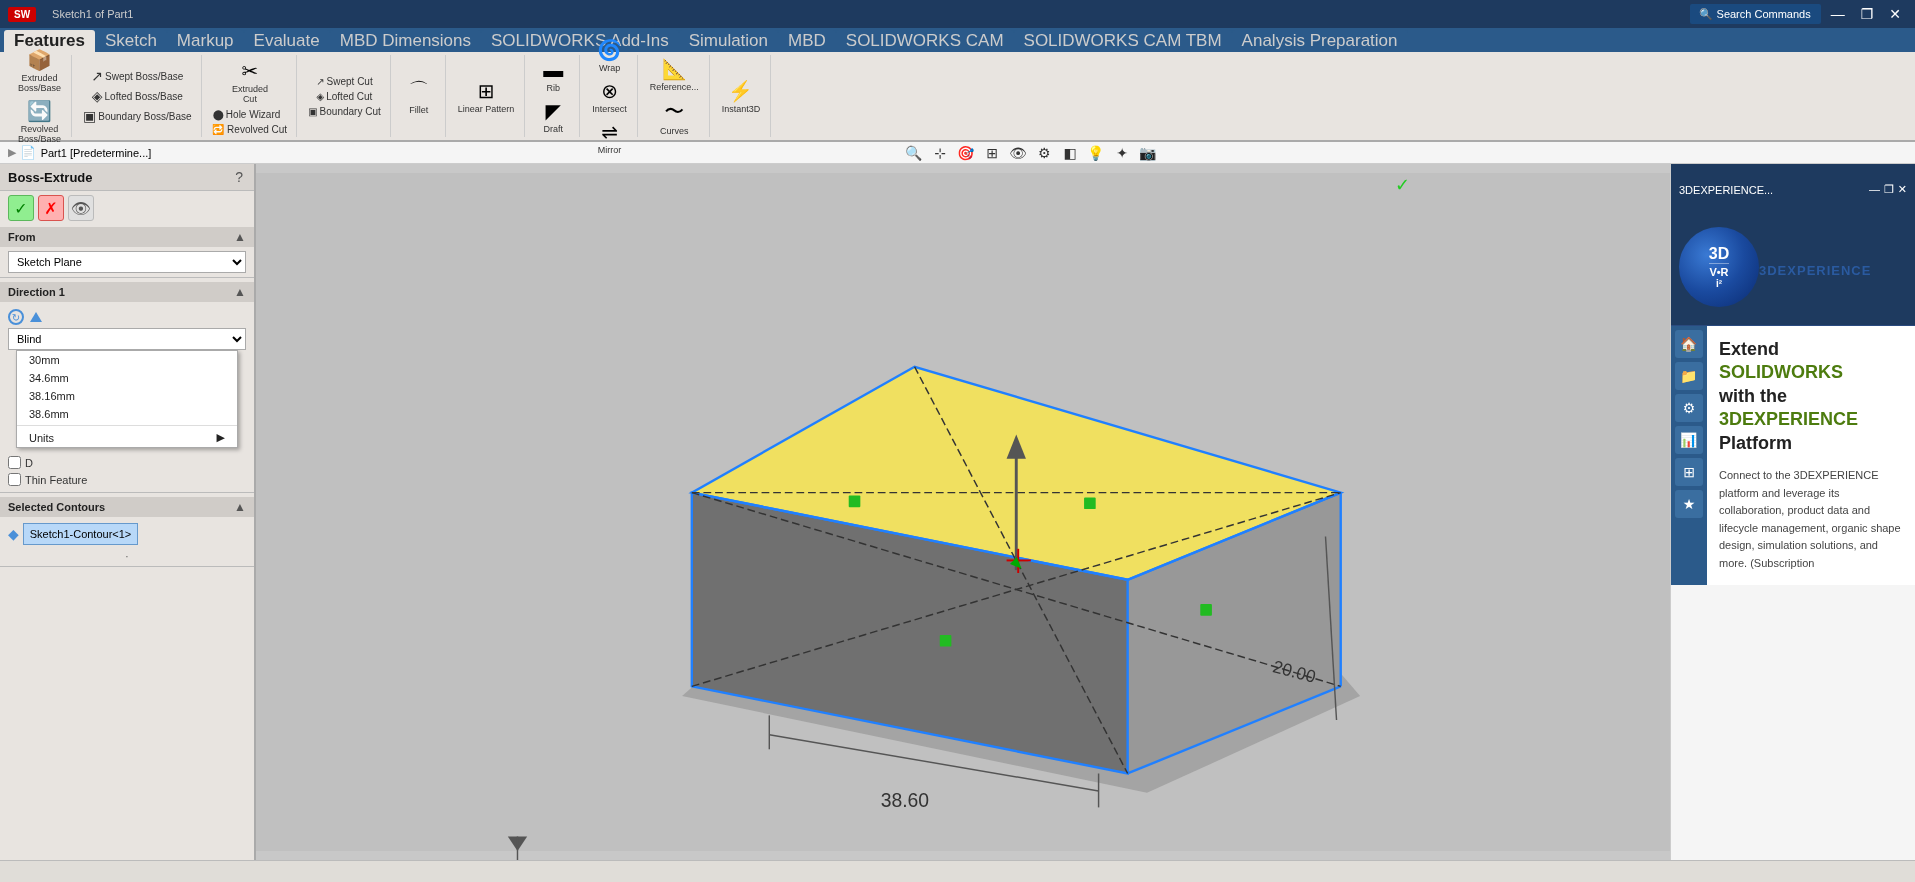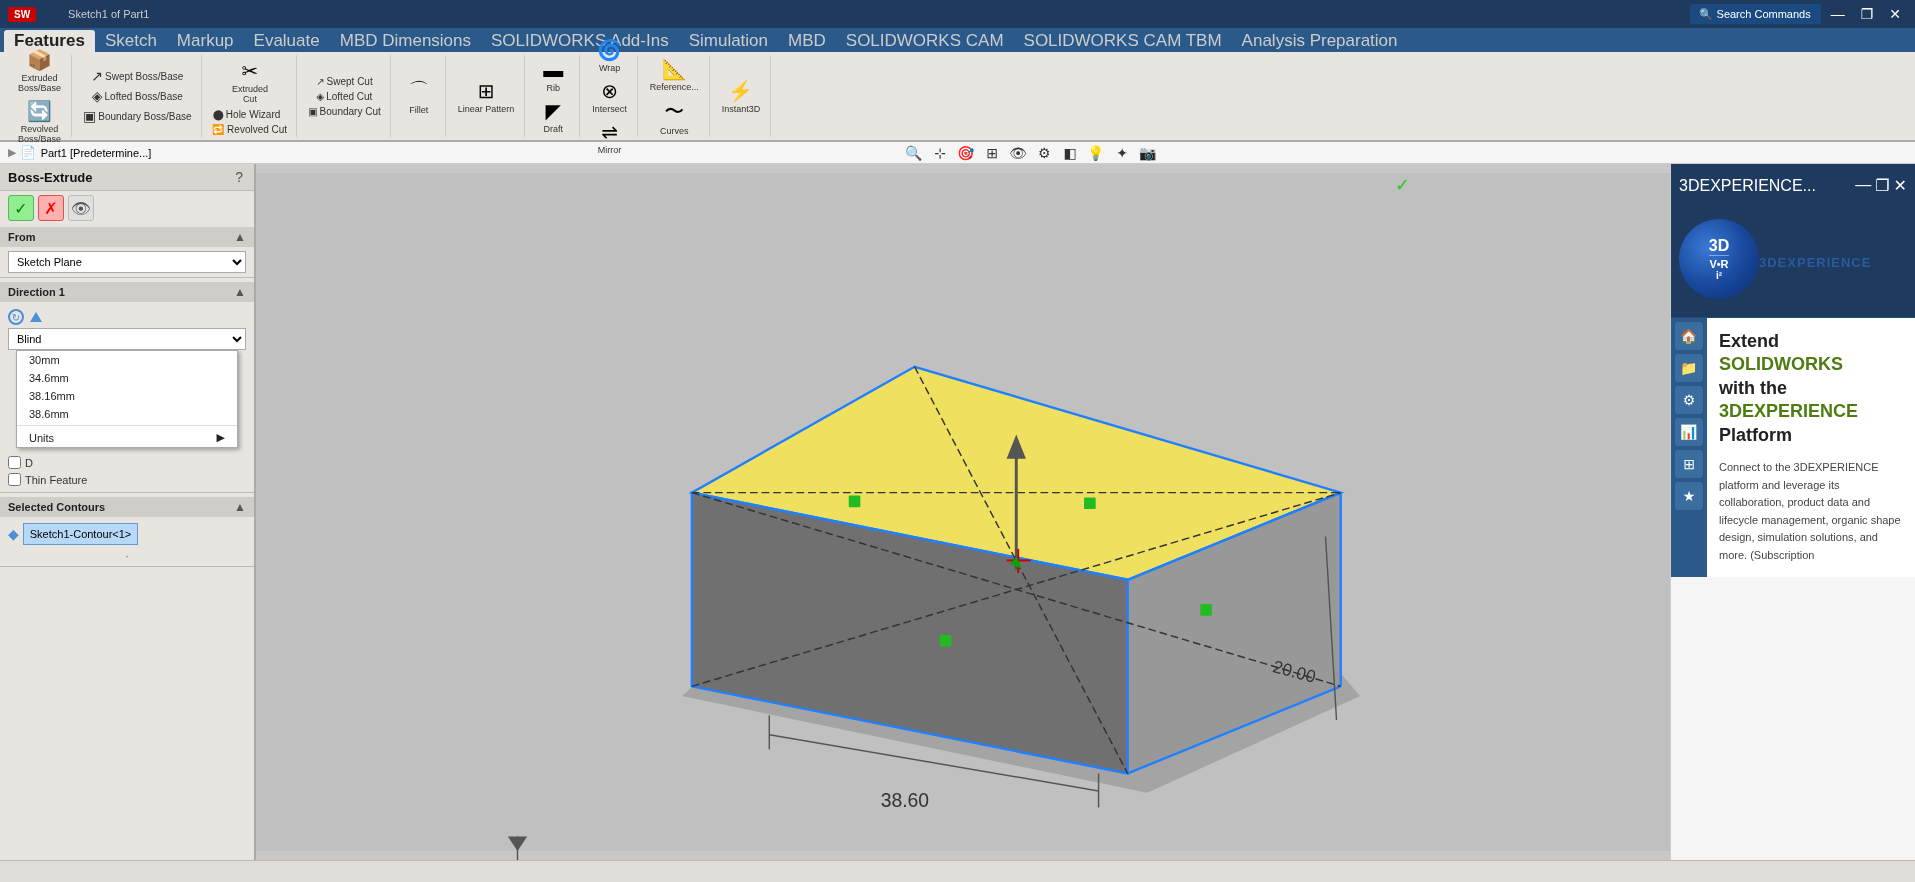--- a/index.html
+++ b/index.html
@@ -15,7 +15,7 @@
       padding: 0 8px;
       color: white;
     }
-    .title-bar-left { display: flex; align-items: center; gap: 24px; }
+    .title-bar-left { display: flex; align-items: center; gap: 8px; }
     .title-bar-controls { display: flex; gap: 4px; }
     .title-bar-controls button { background: none; border: none; color: white; cursor: pointer; font-size: 14px; padding: 2px 6px; }
 

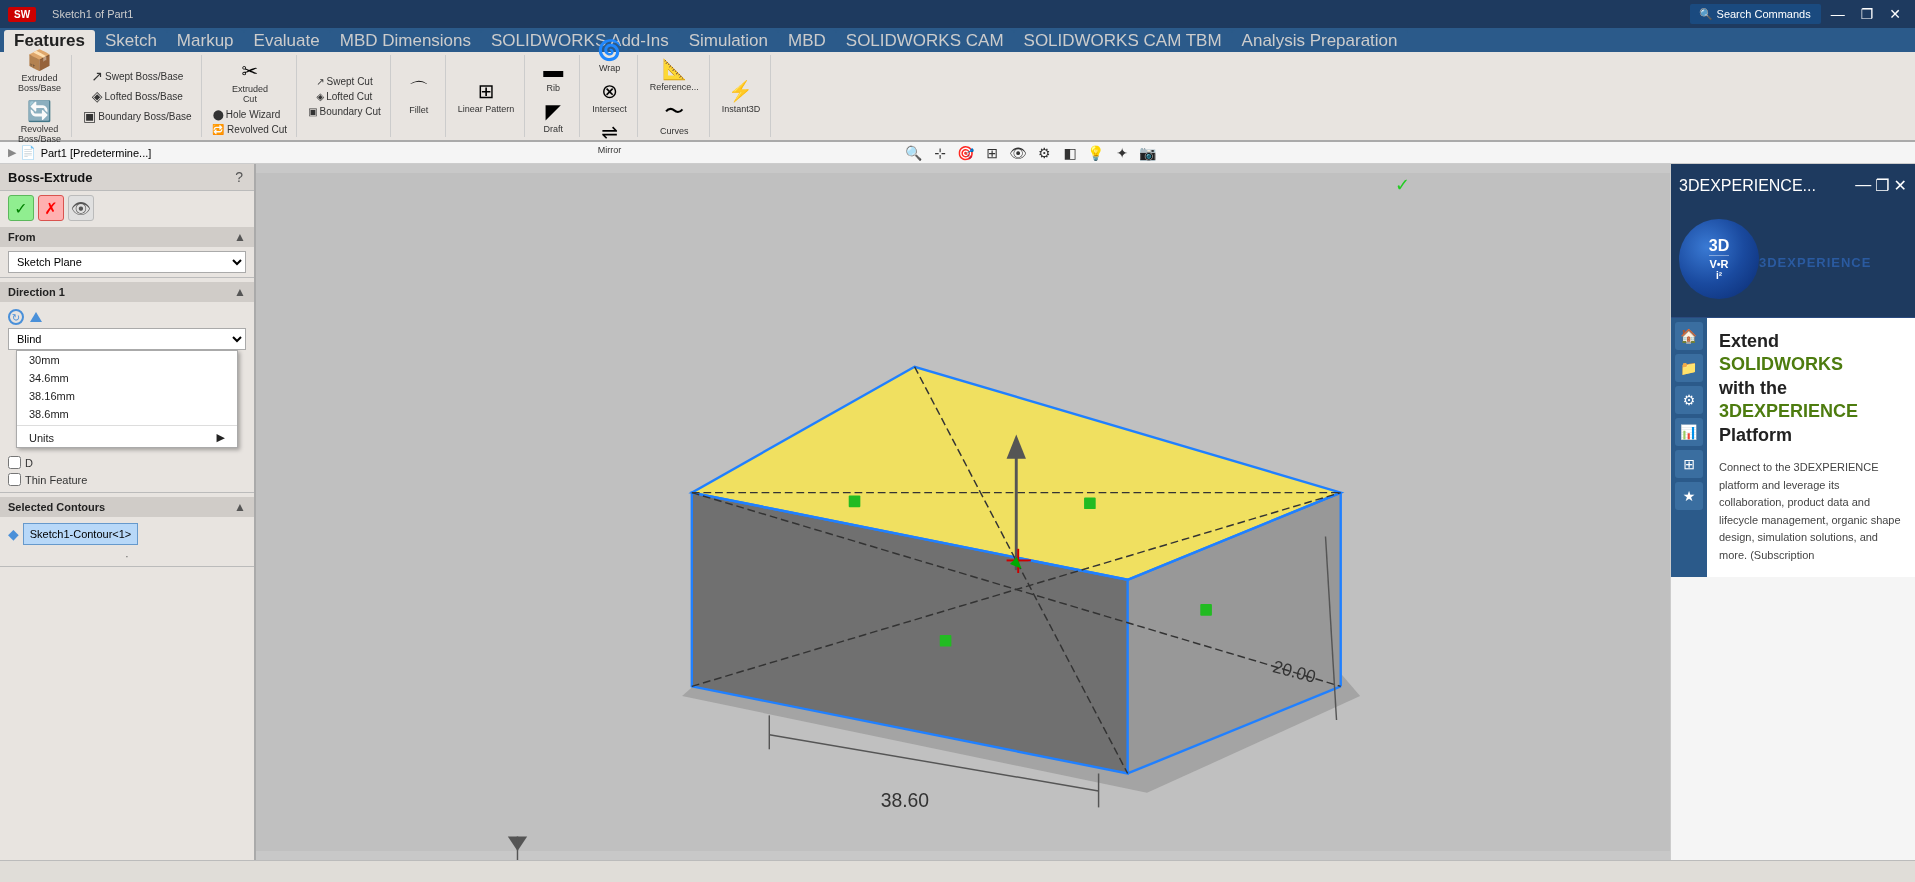--- a/index.html
+++ b/index.html
@@ -252,11 +252,11 @@
     .right-panel-header {
       background: #1e3a5f;
       color: white;
-      padding: 12px 8px;
+      padding: 19px 8px;
       display: flex;
       align-items: center;
       justify-content: space-between;
-      font-size: 16px;
+      font-size: 11px;
     }
     .right-panel-logo {
       background: #1e3a5f;

